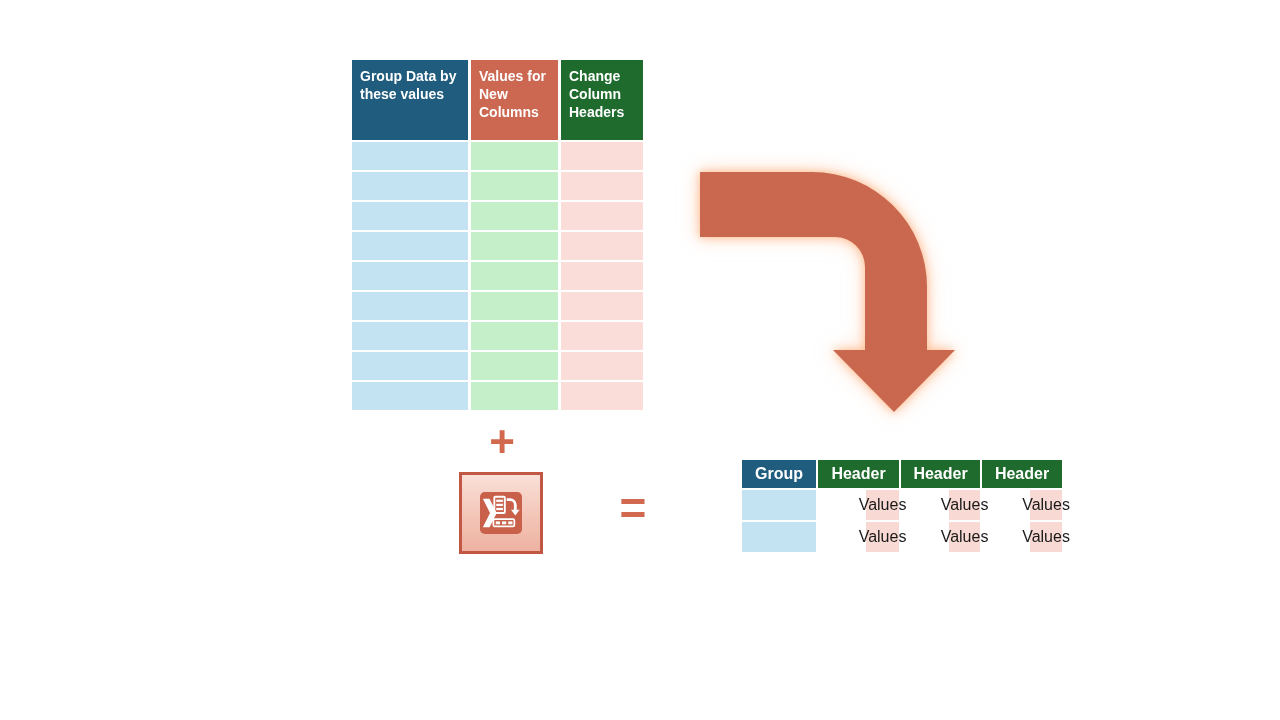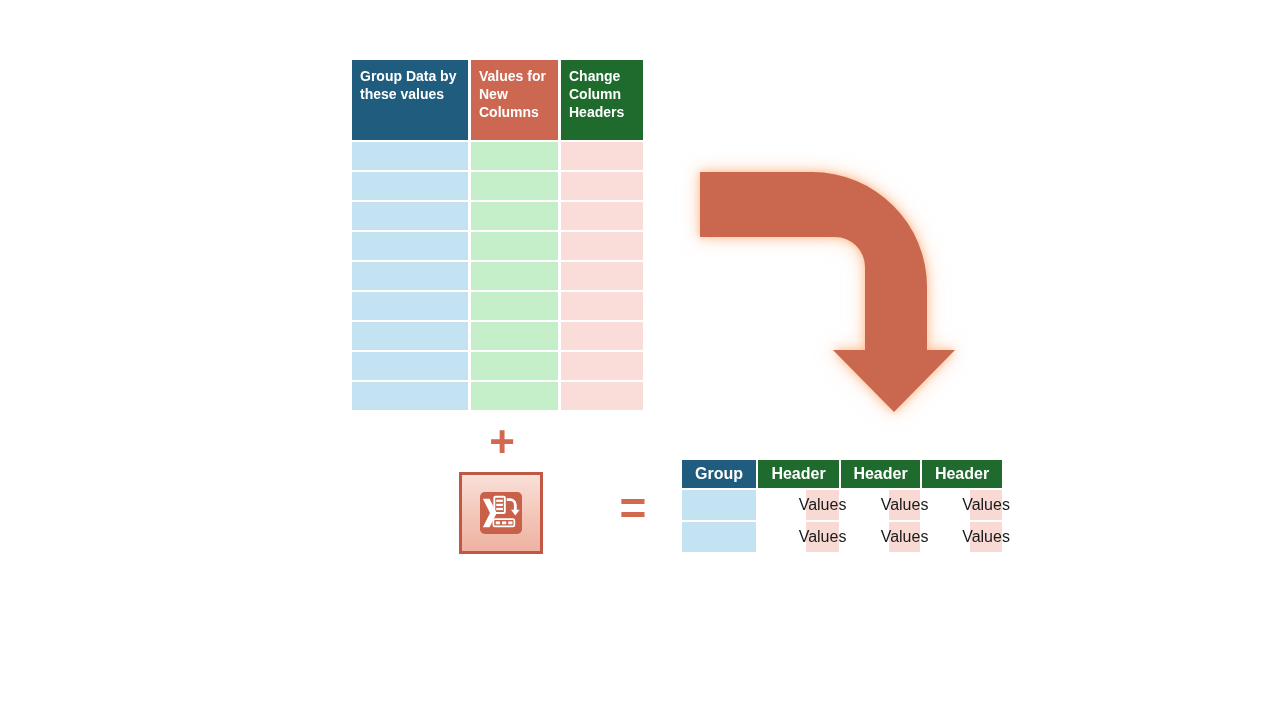--- a/index.html
+++ b/index.html
@@ -81,7 +81,7 @@
   
   .res-table {
     position: absolute;
-    left: 682px; top: 460px;
+    left: 742px; top: 460px;
     display: grid;
     grid-template-columns: 74px 81px 79px 80px;
     grid-template-rows: 28px 30px 30px;

